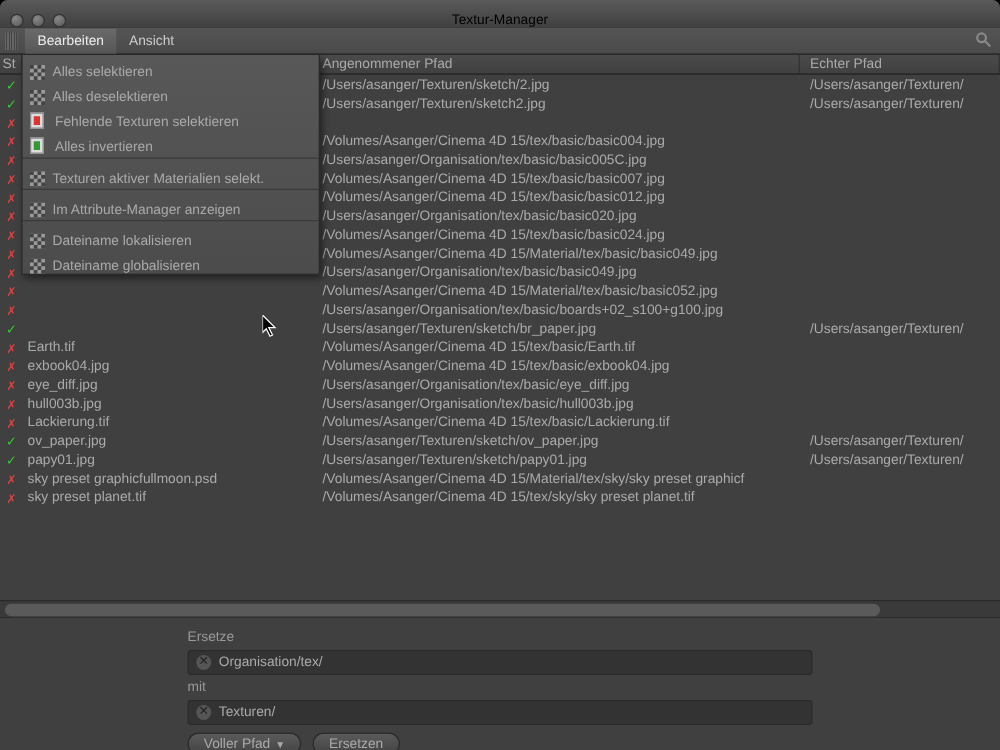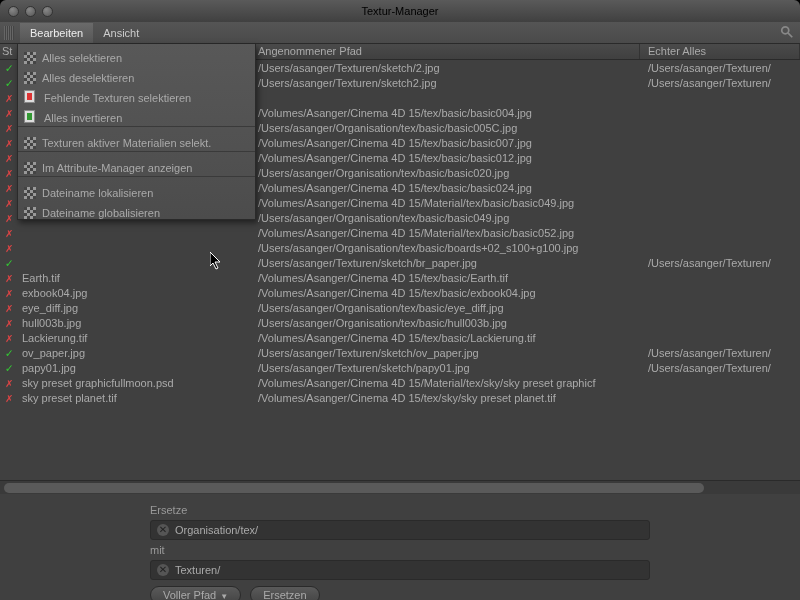--- a/index.html
+++ b/index.html
@@ -4,7 +4,7 @@
 <style>
 *{margin:0;padding:0;box-sizing:border-box;font-family:"Lucida Grande",Arial,sans-serif;font-size:11px;color:#aaa}
 body{background:#000;width:800px;height:600px;overflow:hidden;position:relative}
-.titlebar{height:22px;background:linear-gradient(#5a5a5a,#404040);display:flex;align-items:center;position:relative;border-top-left-radius:6px;border-top-right-radius:6px}
+.titlebar{height:22px;background:linear-gradient(#5a5a5a,#404040);display:flex;align-items:flex-end;position:relative;border-top-left-radius:6px;border-top-right-radius:6px}
 .traffic{display:flex;gap:6px;padding-left:8px}
 .tl{width:11px;height:11px;border-radius:50%;background:radial-gradient(circle at 35% 30%,#888,#555);border:1px solid #333}
 .title{position:absolute;left:50%;transform:translateX(-50%);color:#000;font-weight:500}

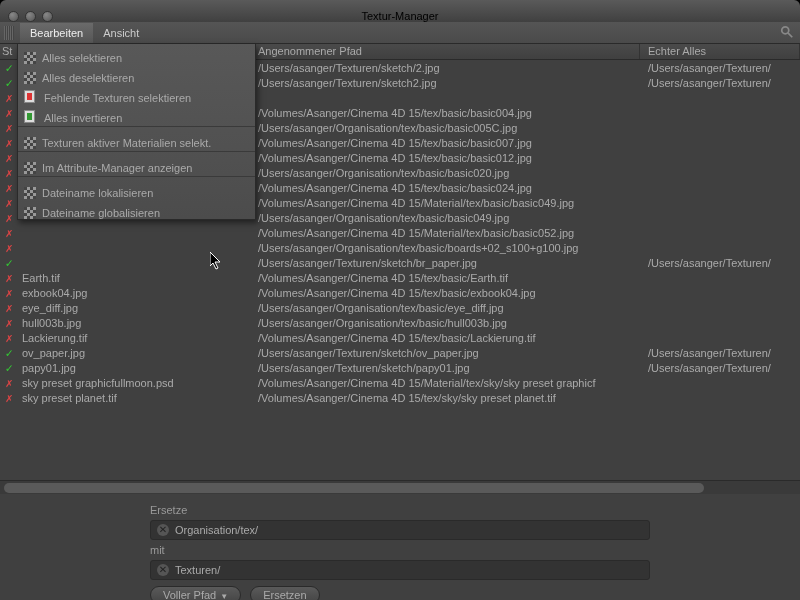--- a/index.html
+++ b/index.html
@@ -117,7 +117,7 @@
   <div class="hcol hcol0">St</div>
   <div class="hcol" style="width:232px"></div>
   <div class="hcol hcol2">Angenommener Pfad</div>
-  <div class="hcol hcol3">Echter Alles</div>
+  <div class="hcol hcol3">Echter Pfad</div>
 </div>
 
 <div class="content" id="rows">

